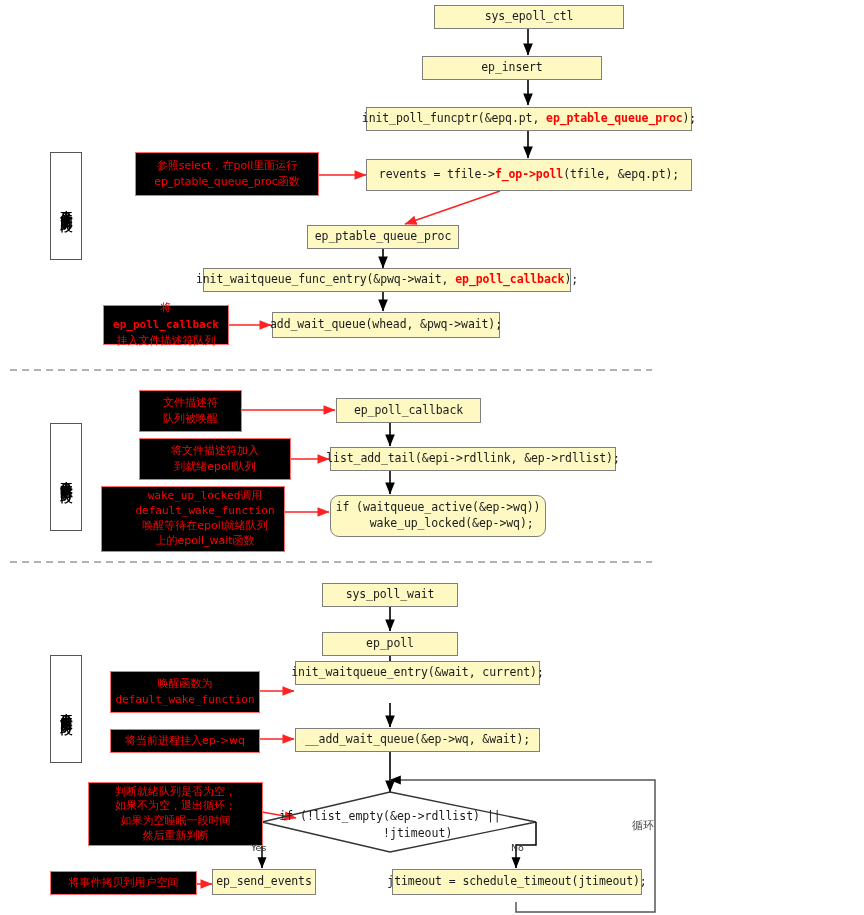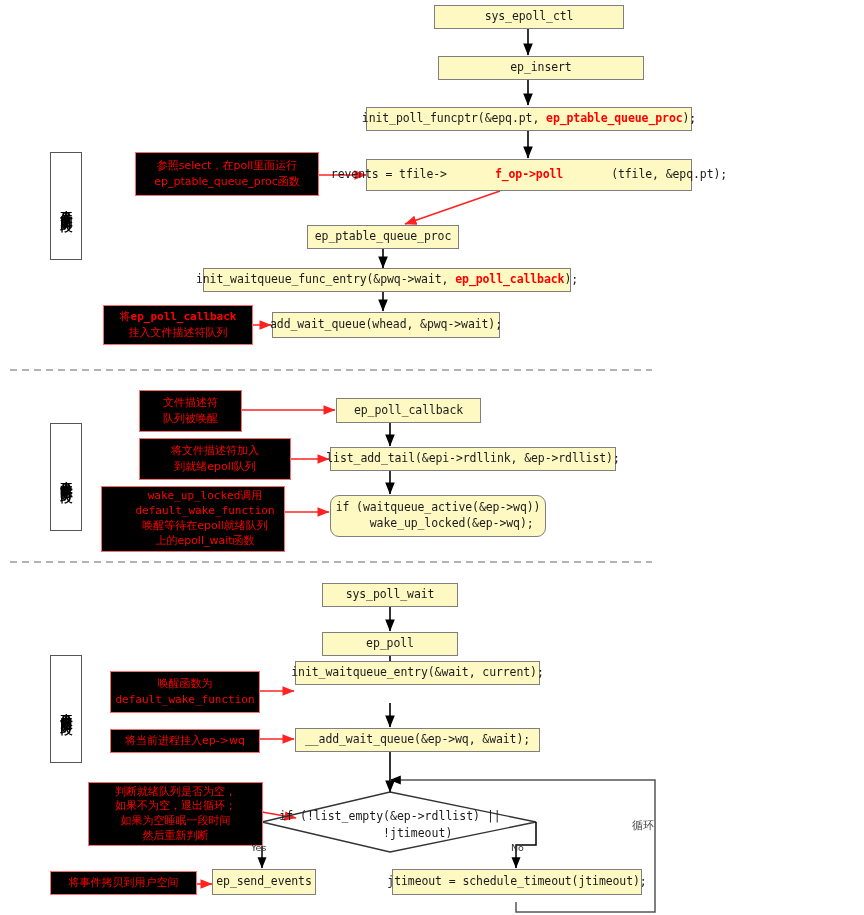--- a/index.html
+++ b/index.html
@@ -124,7 +124,7 @@
 
   <div class="node" style="left:434px;top:5px;width:190px;height:24px;">sys_epoll_ctl</div>
 
-  <div class="node" style="left:438px;top:56px;width:206px;height:24px;">ep_insert</div>
+  <div class="node" style="left:422px;top:56px;width:180px;height:24px;">ep_insert</div>
 
   <div class="node" style="left:366px;top:107px;width:326px;height:24px;">
     <span>init_poll_funcptr(&amp;epq.pt, </span><span class="hl">ep_ptable_queue_proc</span><span>);</span>

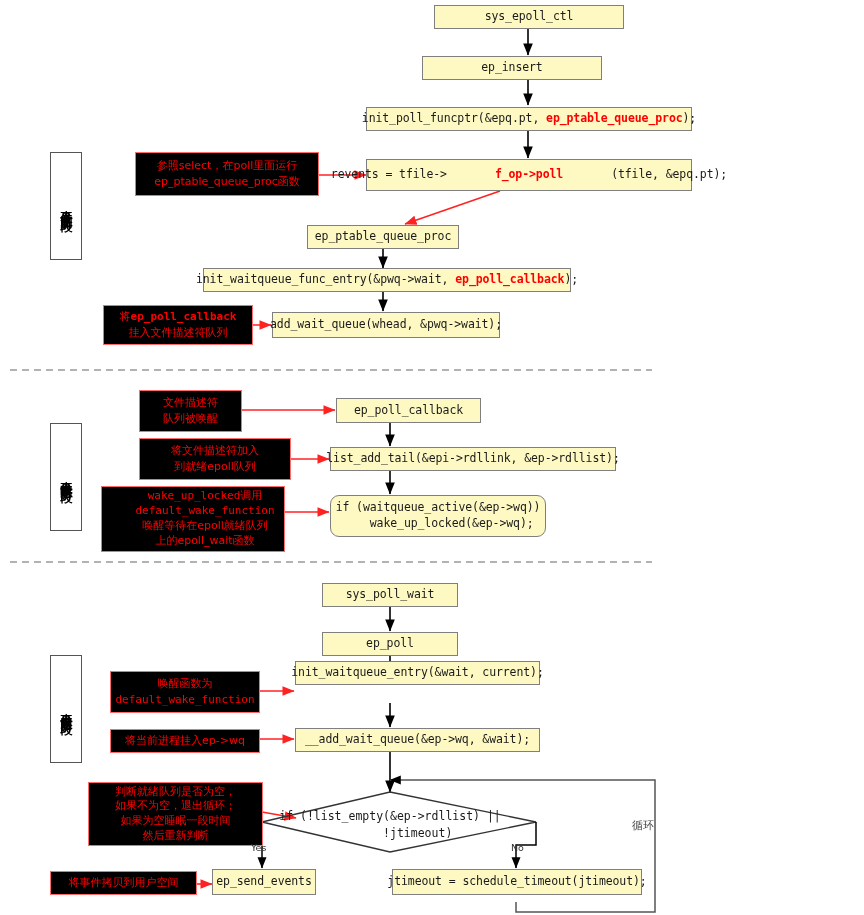--- a/index.html
+++ b/index.html
@@ -130,7 +130,7 @@
     <span>init_poll_funcptr(&amp;epq.pt, </span><span class="hl">ep_ptable_queue_proc</span><span>);</span>
   </div>
 
-  <div class="node" style="left:366px;top:159px;width:326px;height:32px;gap:48px;">
+  <div class="node" style="left:366px;top:159px;width:326px;height:32px;">
     <span>revents = tfile-&gt;</span><span class="hl">f_op-&gt;poll</span><span>(tfile, &amp;epq.pt);</span>
   </div>
 

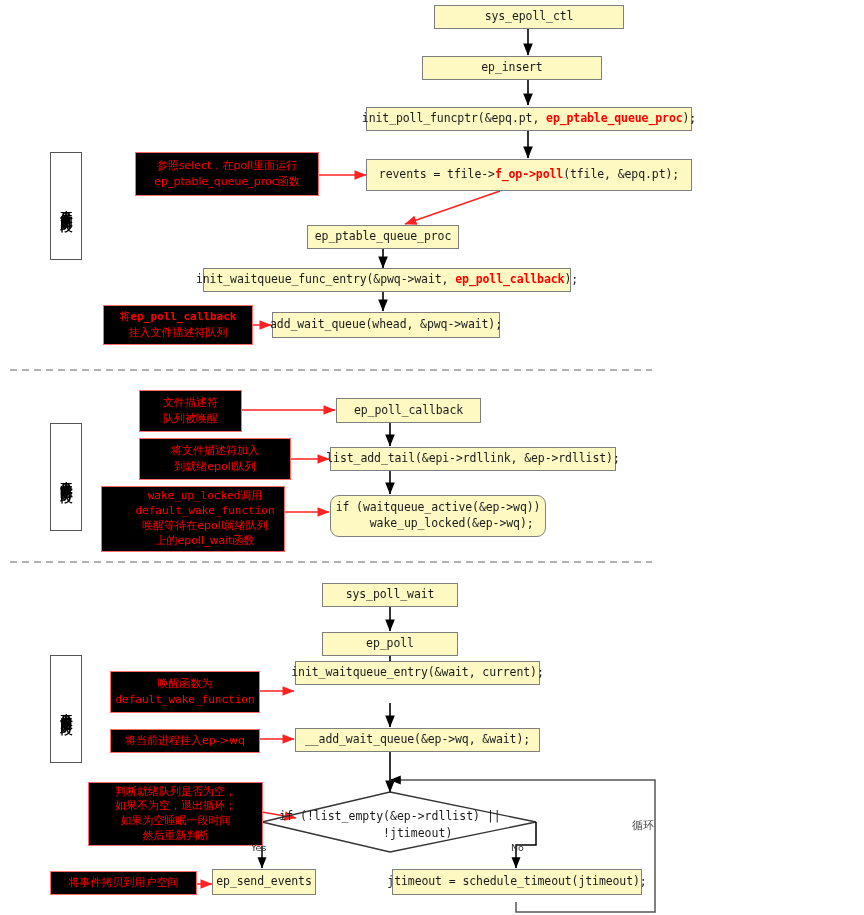--- a/index.html
+++ b/index.html
@@ -147,7 +147,7 @@
     <span>ep_ptable_queue_proc函数</span>
   </div>
 
-  <div class="note" style="left:103px;top:305px;width:150px;height:40px;flex-direction:column;">
+  <div class="note" style="left:103px;top:305px;width:126px;height:40px;flex-direction:column;">
     <span><span>将</span><span class="mono" style="font-weight:bold;">ep_poll_callback</span></span>
     <span>挂入文件描述符队列</span>
   </div>

